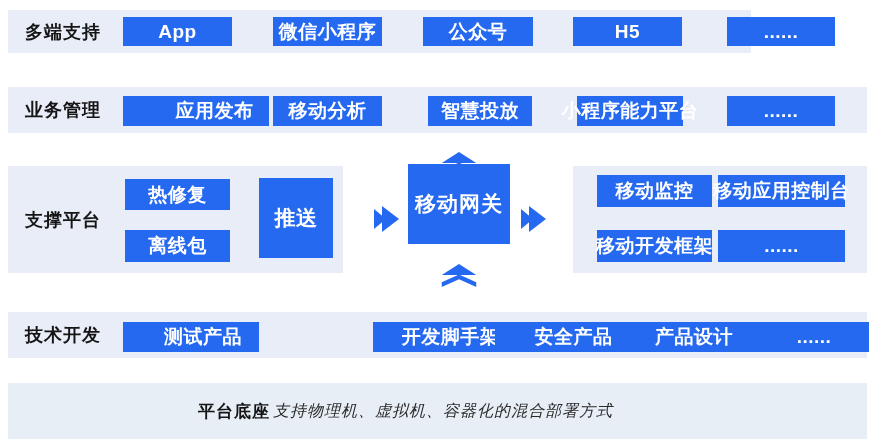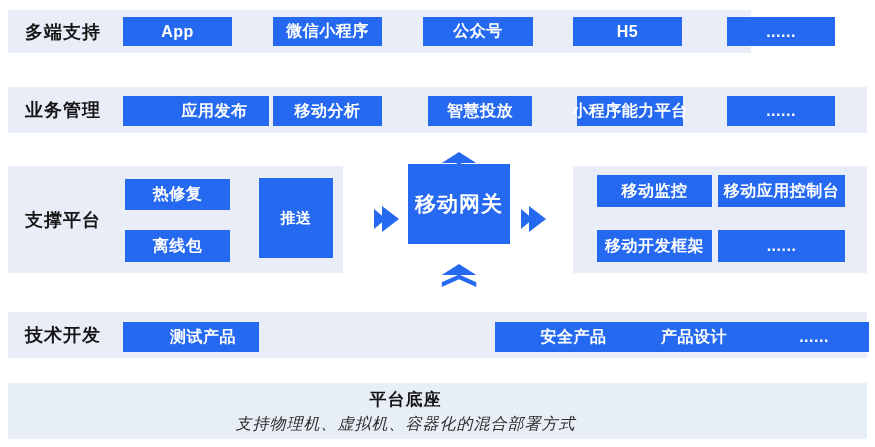--- a/index.html
+++ b/index.html
@@ -35,7 +35,7 @@
     position:absolute;
     background:var(--accent,#2569F0);
     color:var(--chip-text,#ffffff);
-    font-size:16px;font-weight:bold;
+    font-size:19px;font-weight:bold;
     display:flex;align-items:center;justify-content:center;
     white-space:nowrap;
     letter-spacing:0.5px;

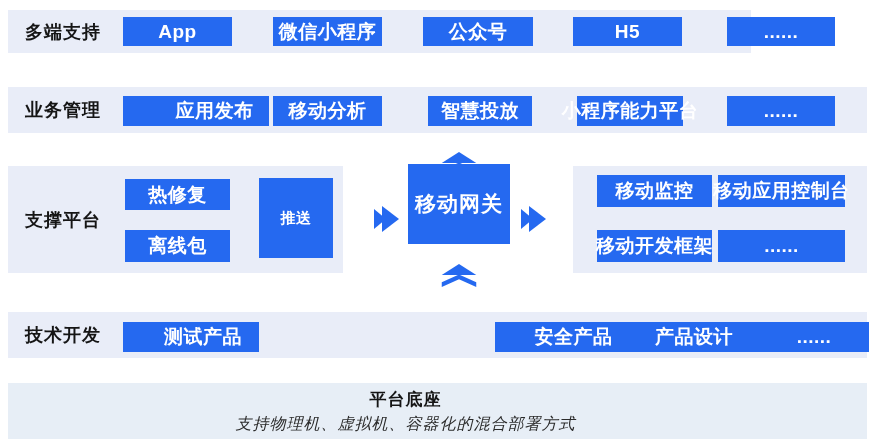--- a/index.html
+++ b/index.html
@@ -106,7 +106,7 @@
     <div class="rowlabel">支撑平台</div>
     <div class="chip" style="left:117px;top:13px;width:105px;height:31px;">热修复</div>
     <div class="chip" style="left:117px;top:64px;width:105px;height:32px;">离线包</div>
-    <div class="chip" style="left:251px;top:12px;width:74px;height:80px;font-size:15px;">推送</div>
+    <div class="chip" style="left:251px;top:12px;width:74px;height:80px;font-size:21px;">推送</div>
   </div>
 
   <span class="icon" style="left:439px;top:152px;width:40px;height:23px;">

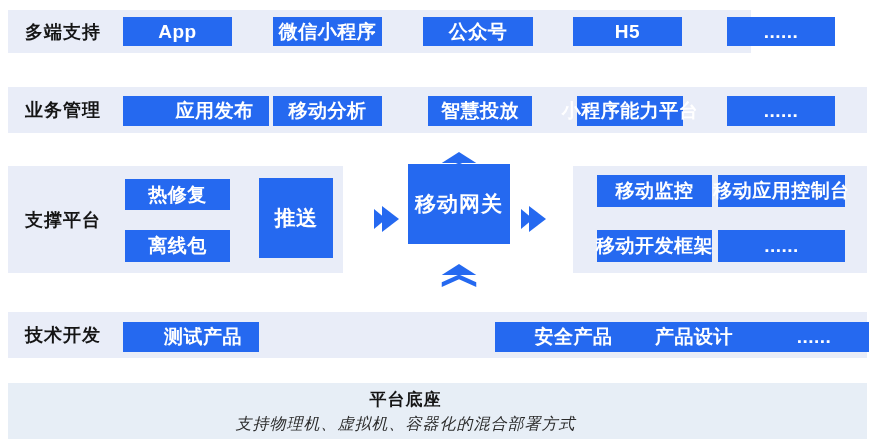--- a/index.html
+++ b/index.html
@@ -145,6 +145,7 @@
   <div id="p4" class="panel">
     <div class="rowlabel">技术开发</div>
     <div class="chip" style="left:115px;width:112px;">测试产品</div>
+    <div class="chip" style="left:365px;width:107px;">开发脚手架</div>
     <div class="chip" style="left:487px;width:109px;">安全产品</div>
     <div class="chip" style="left:607px;width:110px;">产品设计</div>
     <div class="chip" style="left:727px;width:110px;">......</div>

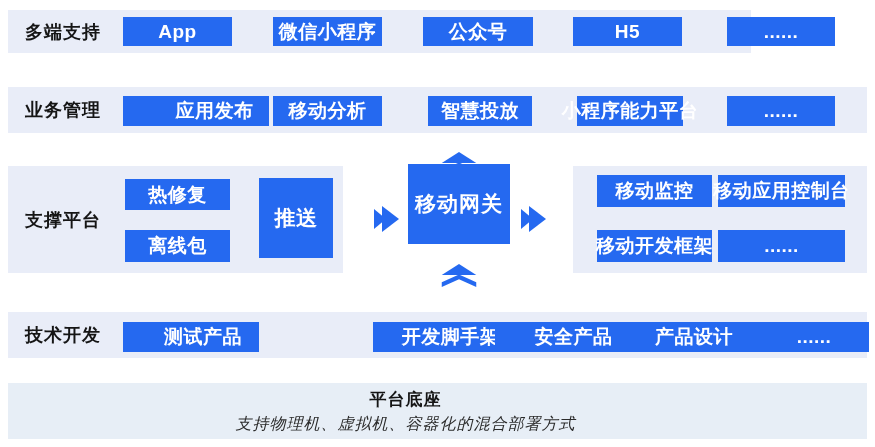--- a/index.html
+++ b/index.html
@@ -16,7 +16,7 @@
   }
   .panel-base{
     background:var(--panel-base,#E7EEF6);
-    display:flex;flex-direction:column;justify-content:center;align-items:center;
+    display:flex;flex-direction:row;justify-content:center;align-items:center;
     gap:3px;
     padding-right:75px;
     box-sizing:border-box;

